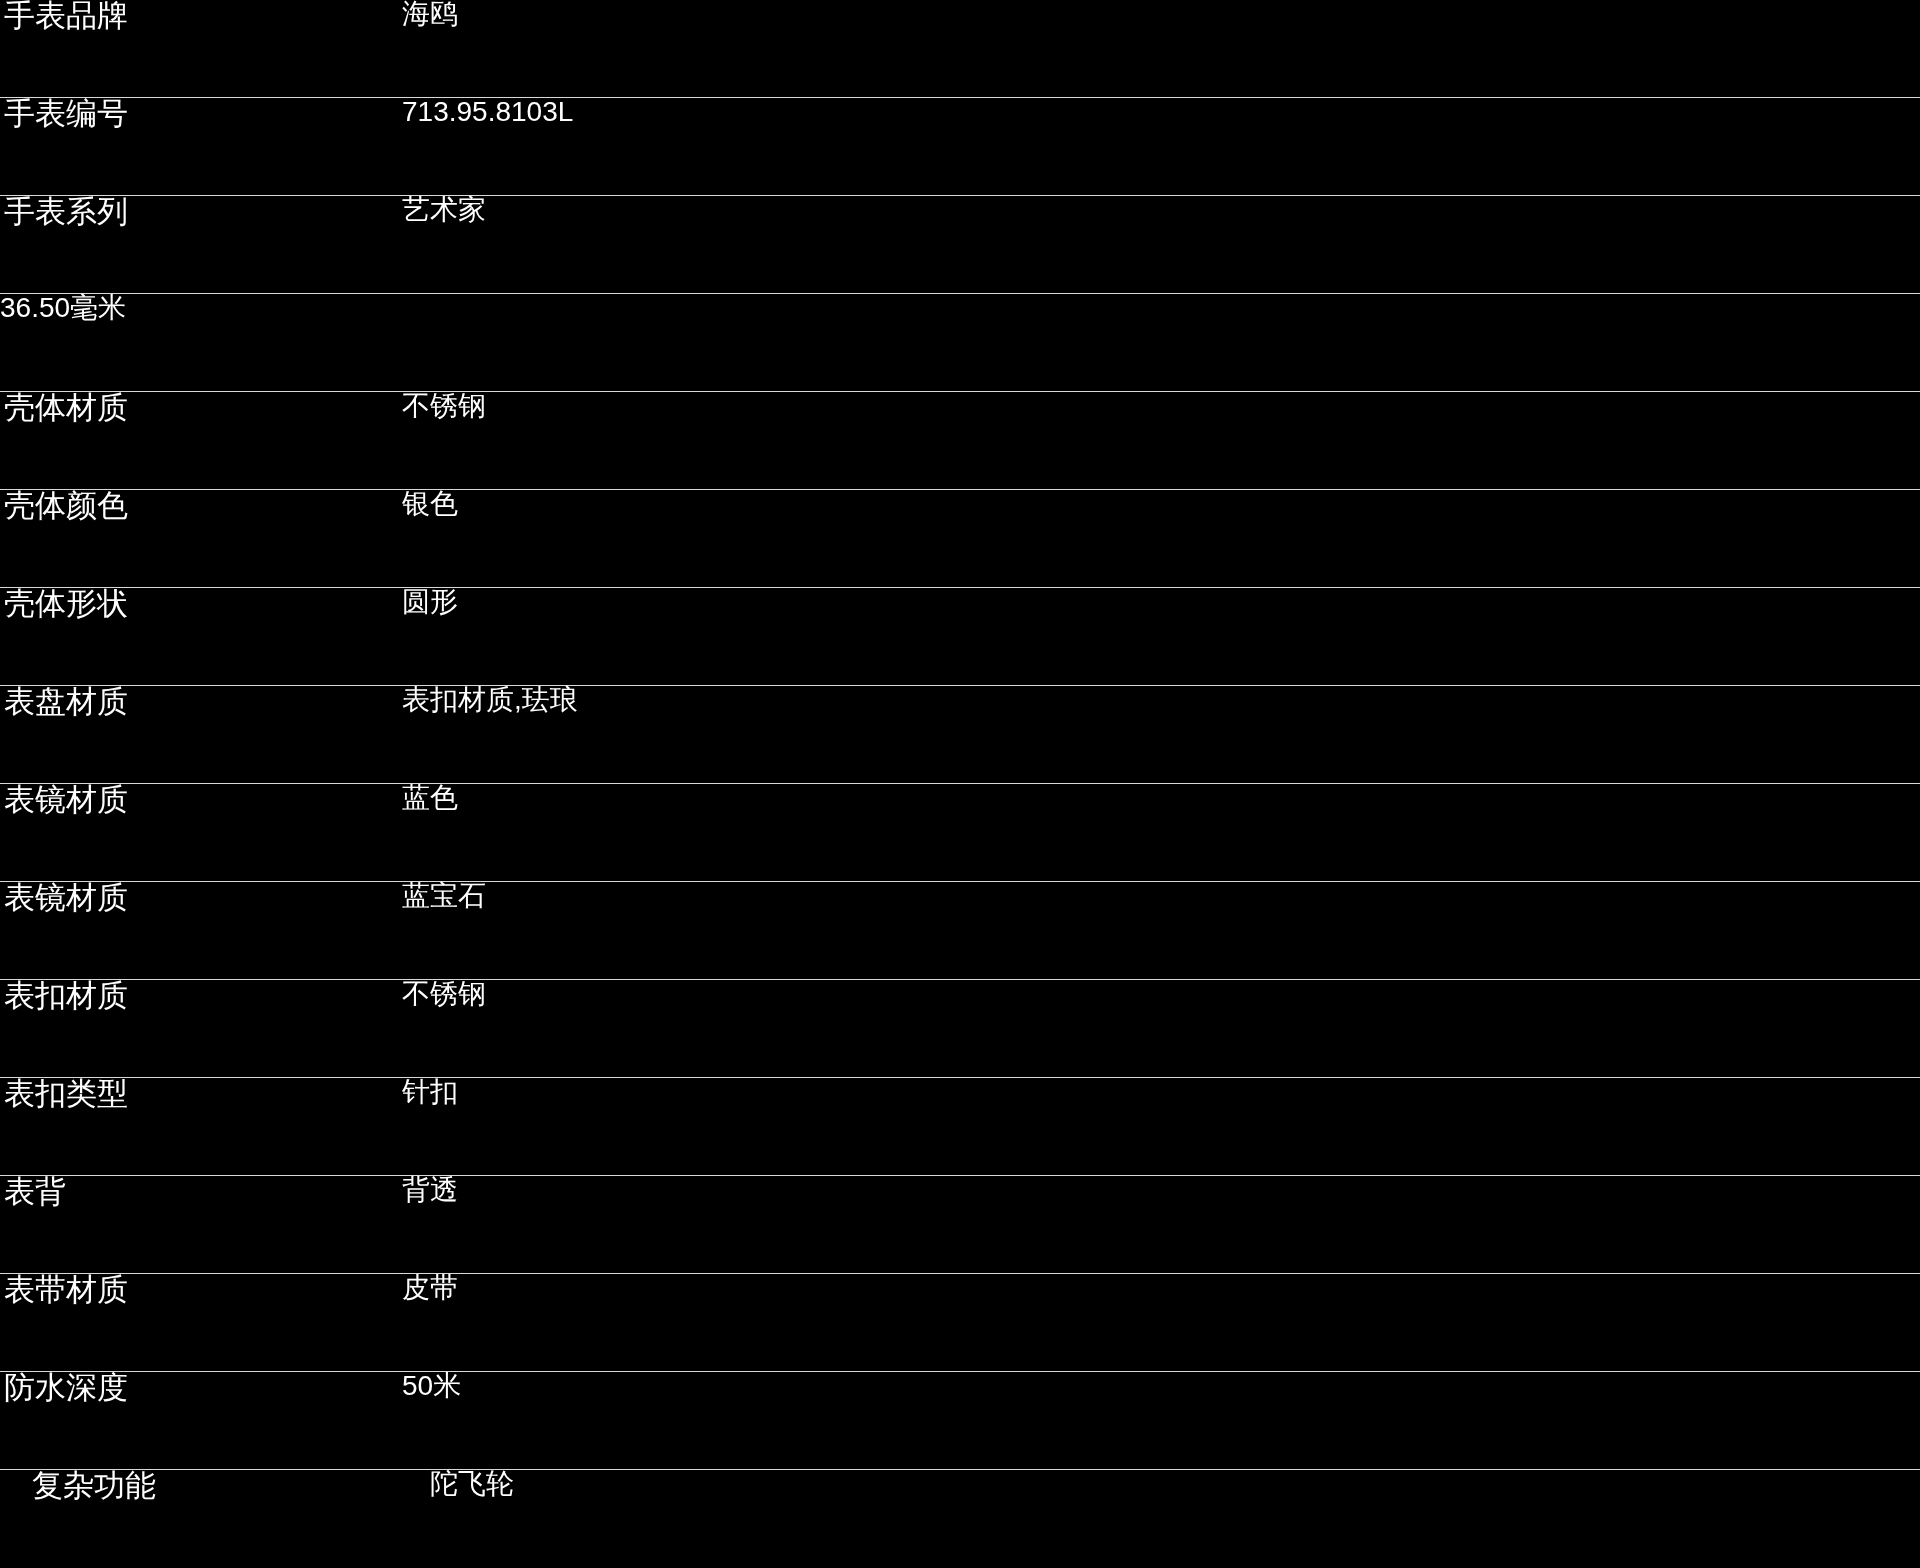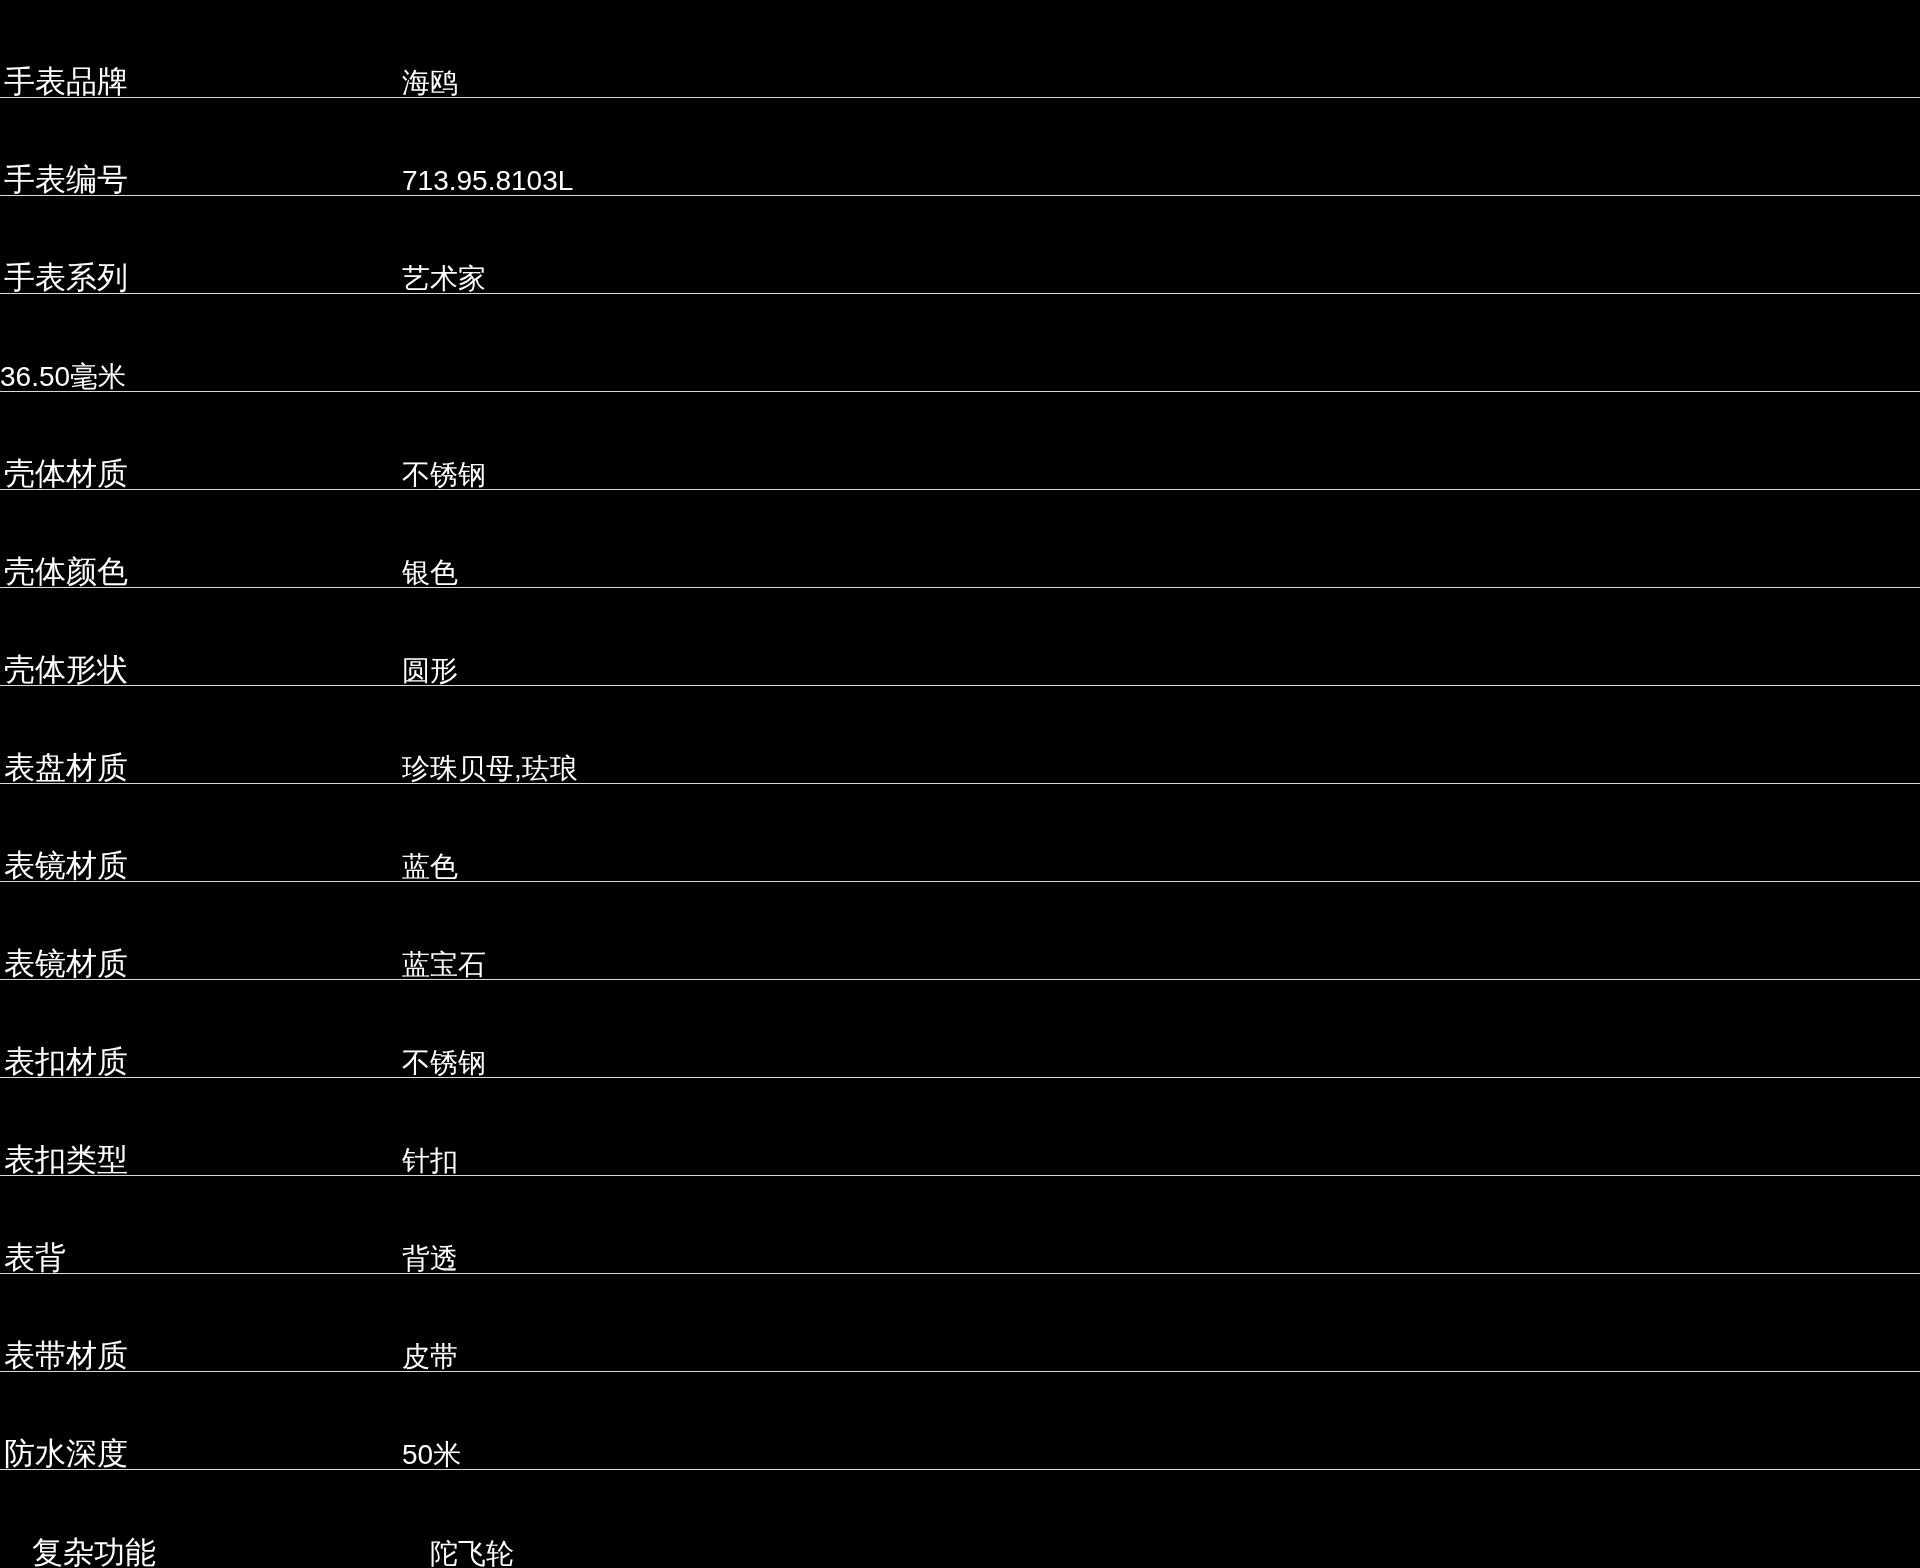--- a/index.html
+++ b/index.html
@@ -24,7 +24,7 @@
   .spec-row {
     height: 98px;
     display: flex;
-    align-items: flex-end;
+    align-items: flex-start;
     box-sizing: border-box;
     border-bottom: 1px solid var(--divider);
   }

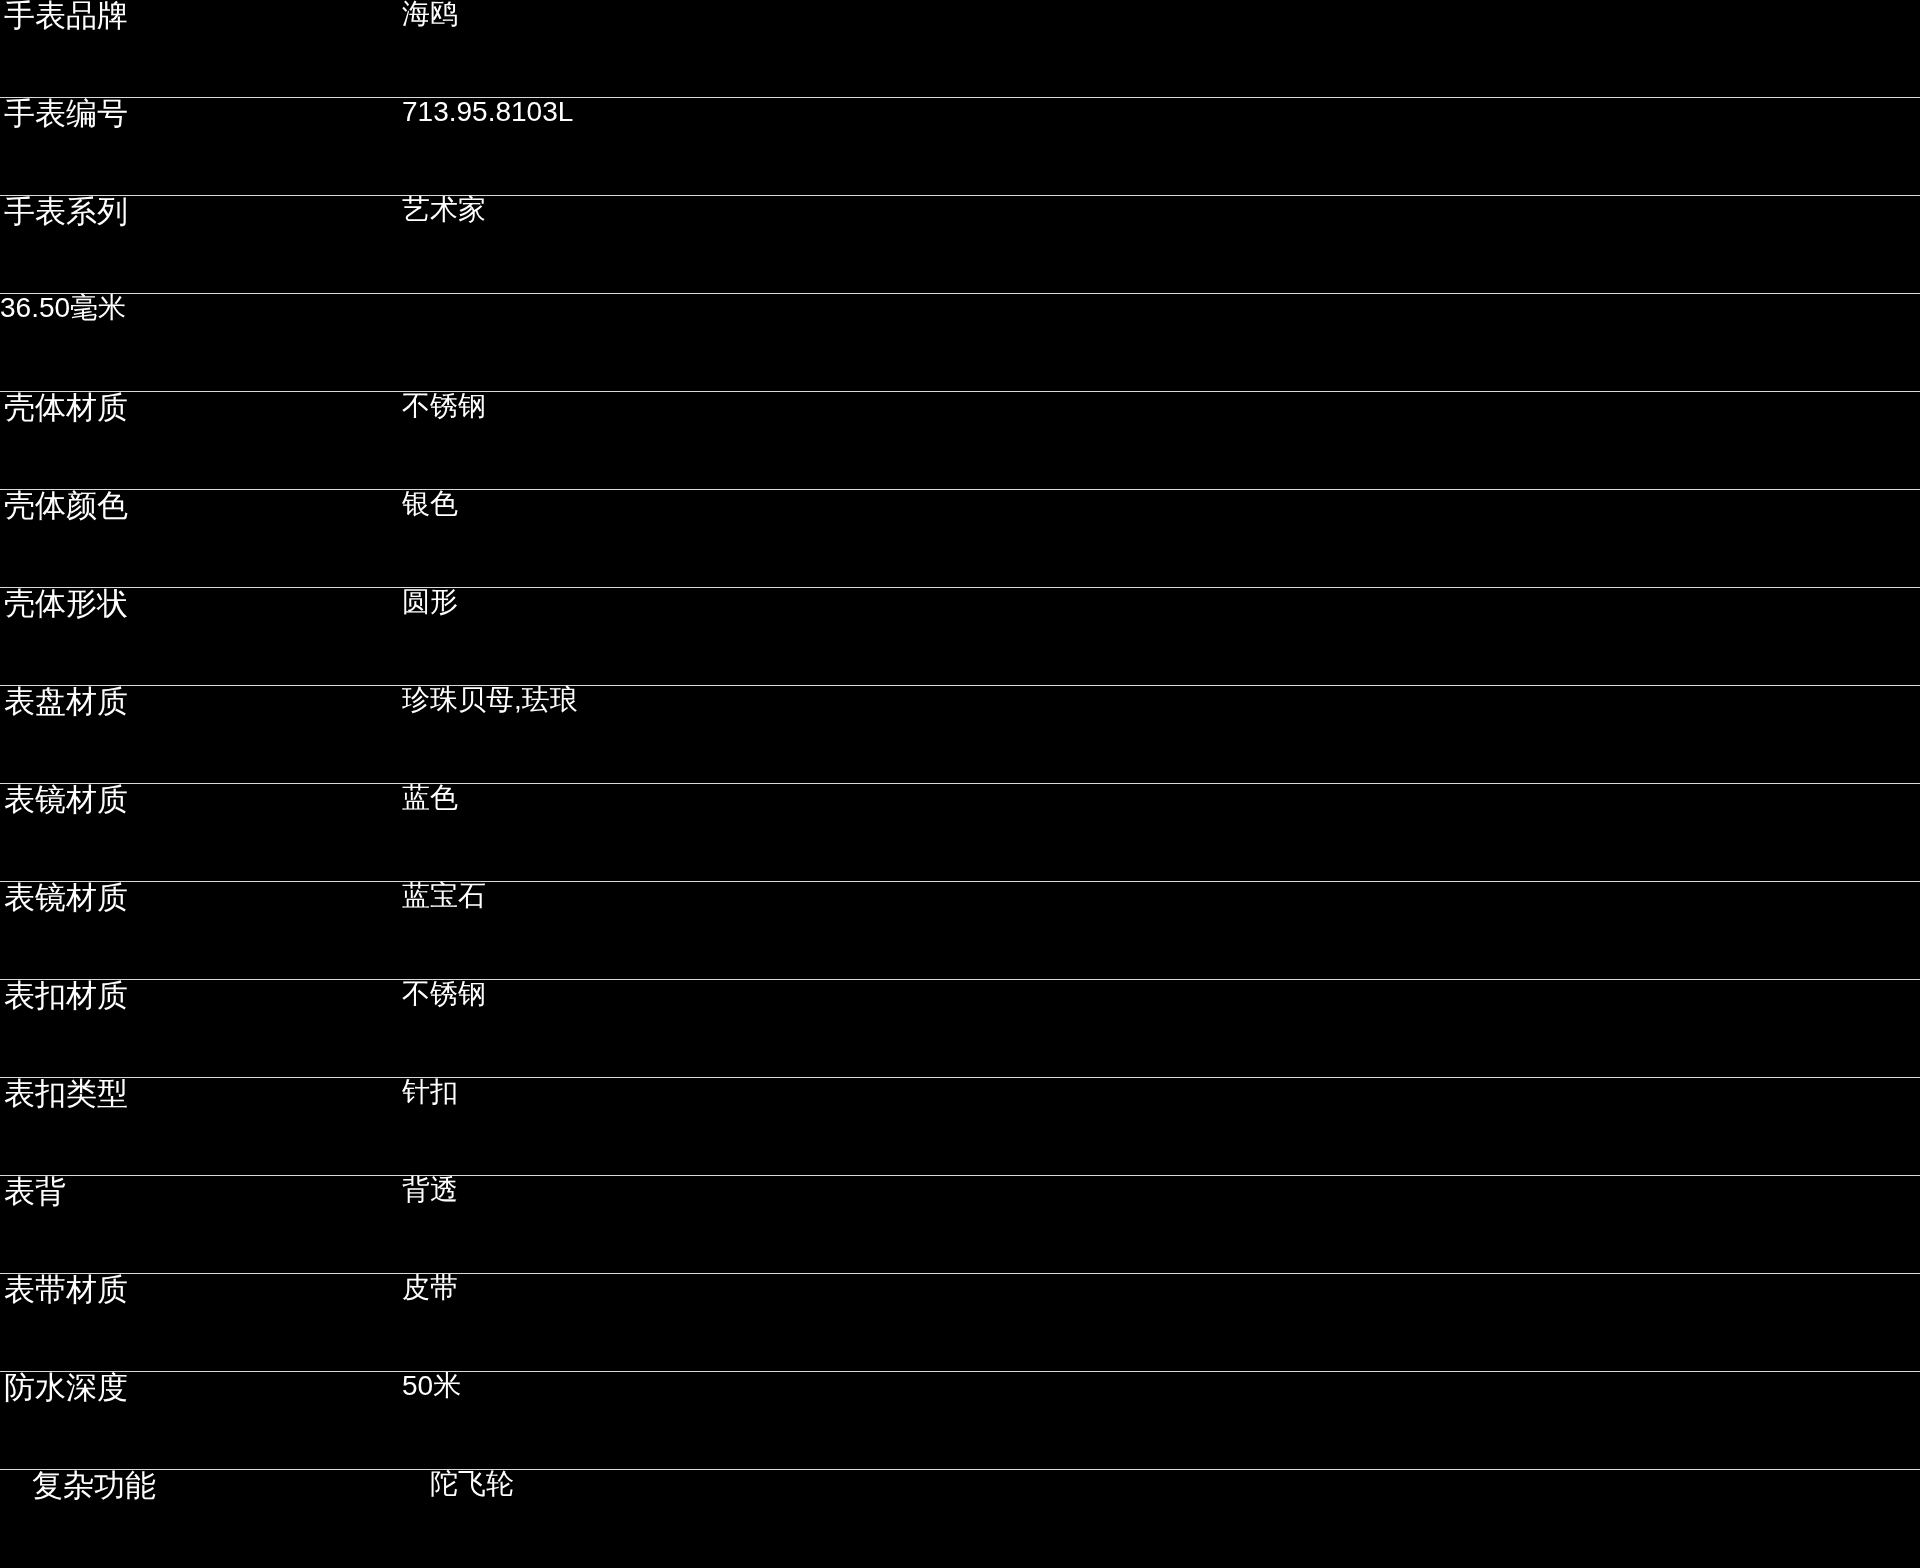--- a/index.html
+++ b/index.html
@@ -81,7 +81,7 @@
   </div>
   <div class="spec-row">
     <div class="spec-label">表盘材质</div>
-    <div class="spec-value">珍珠贝母,珐琅</div>
+    <div class="spec-value">表扣材质,珐琅</div>
   </div>
   <div class="spec-row">
     <div class="spec-label">表镜材质</div>

